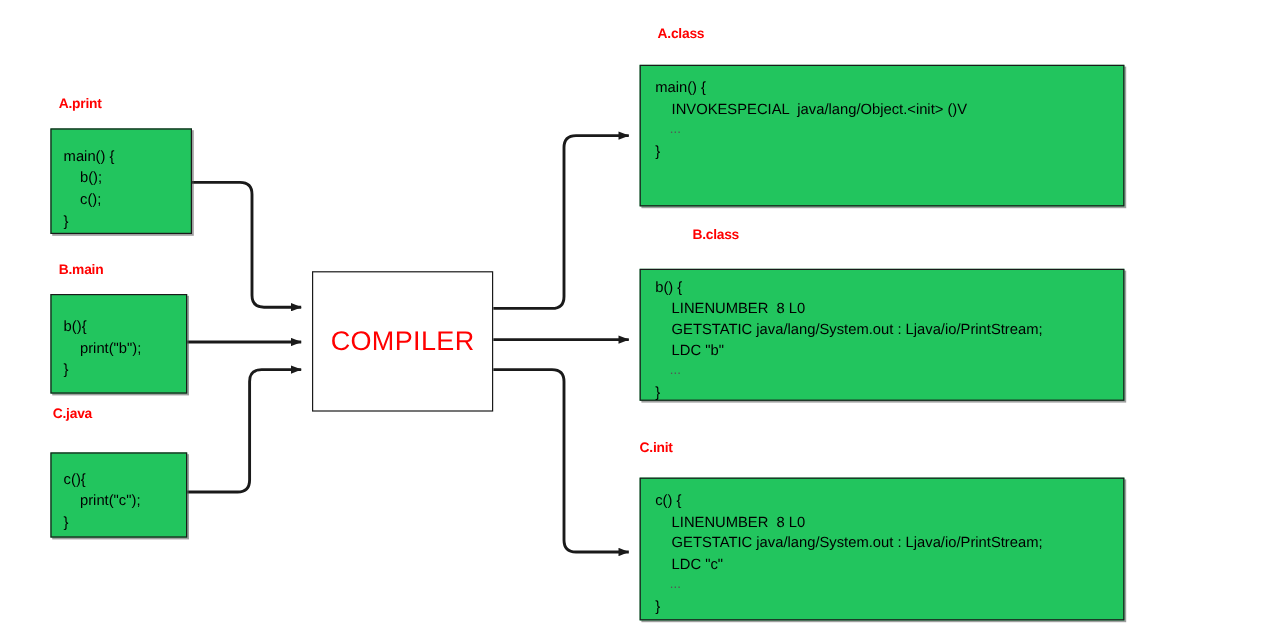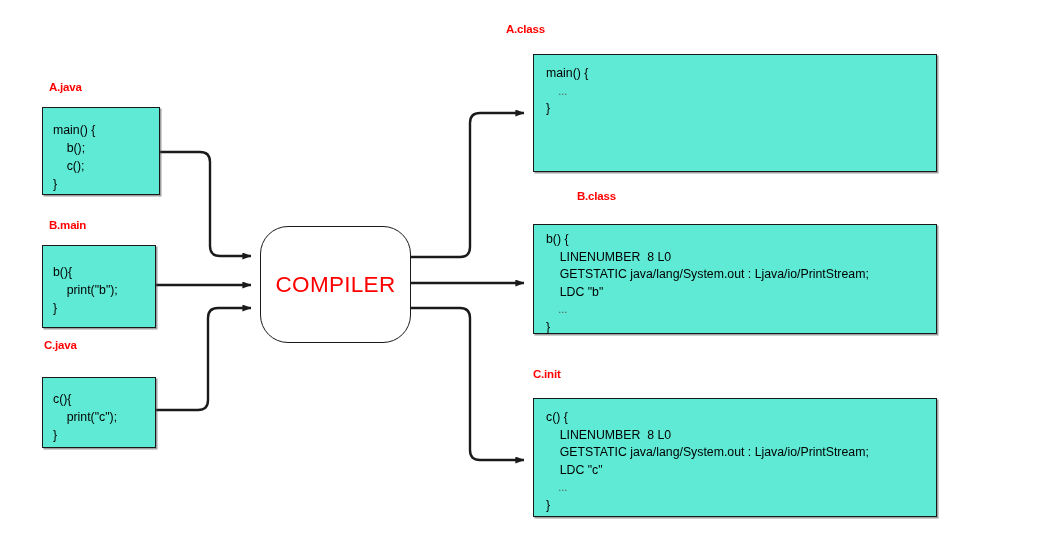--- a/index.html
+++ b/index.html
@@ -118,7 +118,7 @@
     <span class="compiler-text">COMPILER</span>
   </div>
 
-  <div class="node-label" style="left:506px; top:23px;">A.class</div>
+  <div class="node-label" style="left:548px; top:23px;">A.class</div>
   <div class="box" style="left:533px; top:54px; width:404px; height:118px;">
     <div class="code code-class" style="left:12px; top:10px;"><div>main() {</div><div class="ellipsis-line">    ...</div><div>}</div></div>
   </div>

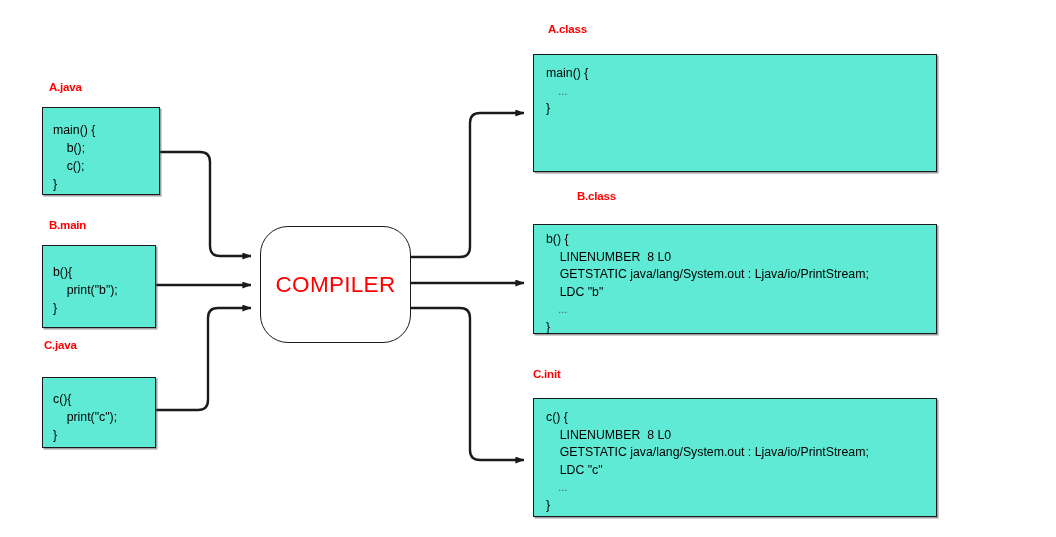--- a/index.html
+++ b/index.html
@@ -36,7 +36,7 @@
   }
   .box {
     position: absolute;
-    background: #5eead4;
+    background: #22c55e;
     border: 1.6px solid #1a1a1a;
     box-sizing: border-box;
     box-shadow: 1.5px 1.5px 0 0 rgba(80,80,80,0.55);

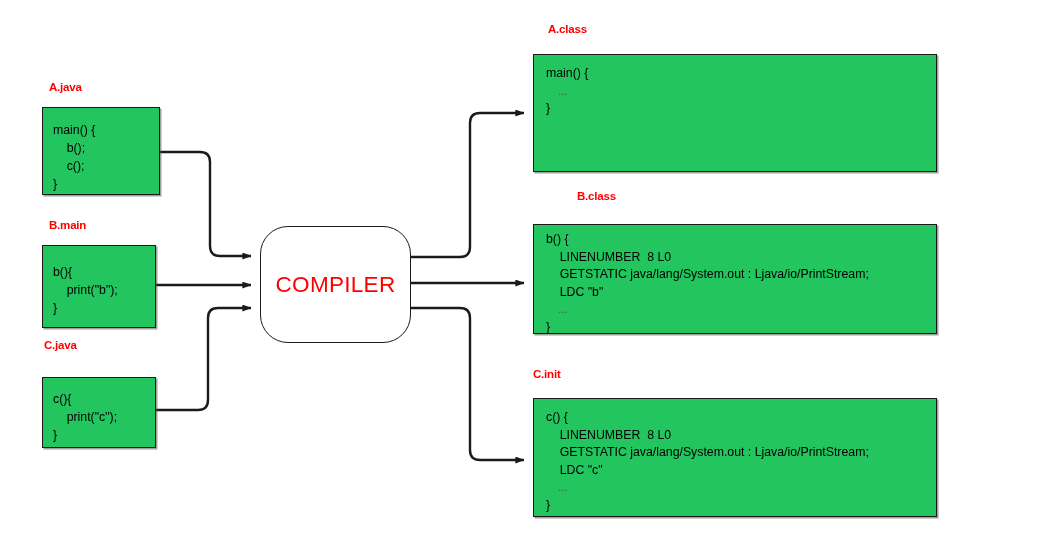--- a/index.html
+++ b/index.html
@@ -99,7 +99,7 @@
     <path d="M411,308 L460,308 Q470,308 470,318 L470,450 Q470,460 480,460 L524,460" fill="none" stroke="#1a1a1a" stroke-width="2.4" marker-end="url(#arrowhead)"></path>
   </svg>
 
-  <div class="node-label" style="left:49px; top:81px;">A.java</div>
+  <div class="node-label" style="left:49px; top:81px;">A.print</div>
   <div class="box" style="left:42px; top:107px; width:118px; height:88px;">
     <div class="code" style="left:10px; top:13px;"><div>main() {</div><div>    b();</div><div>    c();</div><div>}</div></div>
   </div>

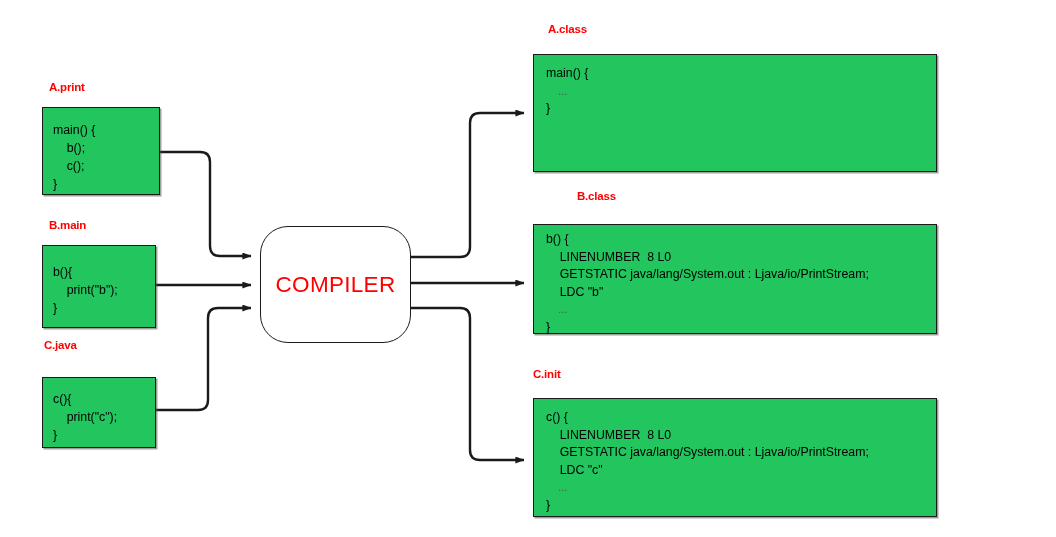--- a/index.html
+++ b/index.html
@@ -120,7 +120,7 @@
 
   <div class="node-label" style="left:548px; top:23px;">A.class</div>
   <div class="box" style="left:533px; top:54px; width:404px; height:118px;">
-    <div class="code code-class" style="left:12px; top:10px;"><div>main() {</div><div class="ellipsis-line">    ...</div><div>}</div></div>
+    <div class="code code-class" style="left:12px; top:10px;"><div>main() {</div><div>    INVOKESPECIAL  java/lang/Object.&lt;init&gt; ()V</div><div class="ellipsis-line">    ...</div><div>}</div></div>
   </div>
 
   <div class="node-label" style="left:533px; top:190px;margin-left:44px;">B.class</div>

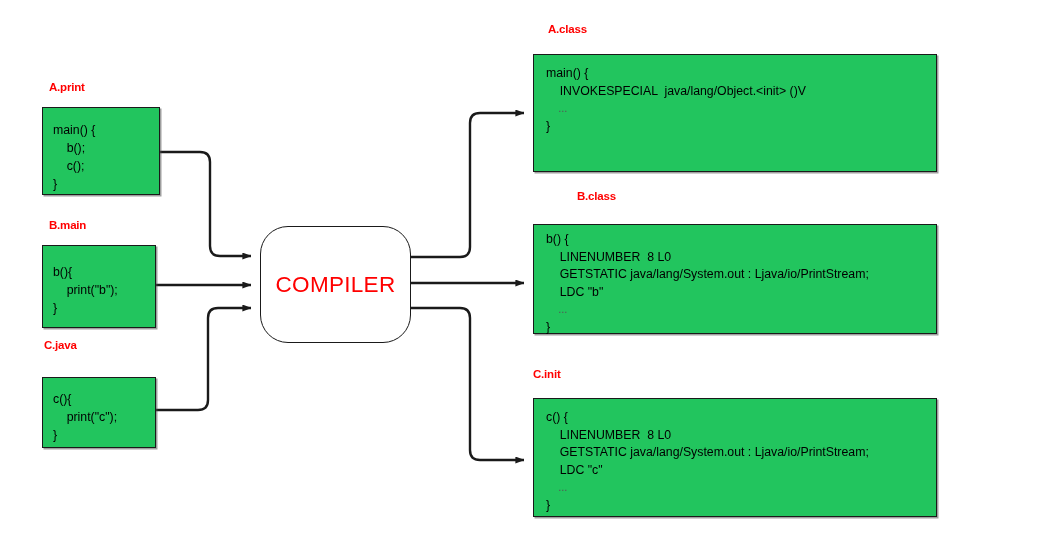--- a/index.html
+++ b/index.html
@@ -114,7 +114,7 @@
     <div class="code" style="left:10px; top:12px;"><div>c(){</div><div>    print("c");</div><div>}</div></div>
   </div>
 
-  <div class="compiler-box" style="left:260px; top:226px; width:151px; height:117px;border-radius:28px;">
+  <div class="compiler-box" style="left:260px; top:226px; width:151px; height:117px;">
     <span class="compiler-text">COMPILER</span>
   </div>
 

